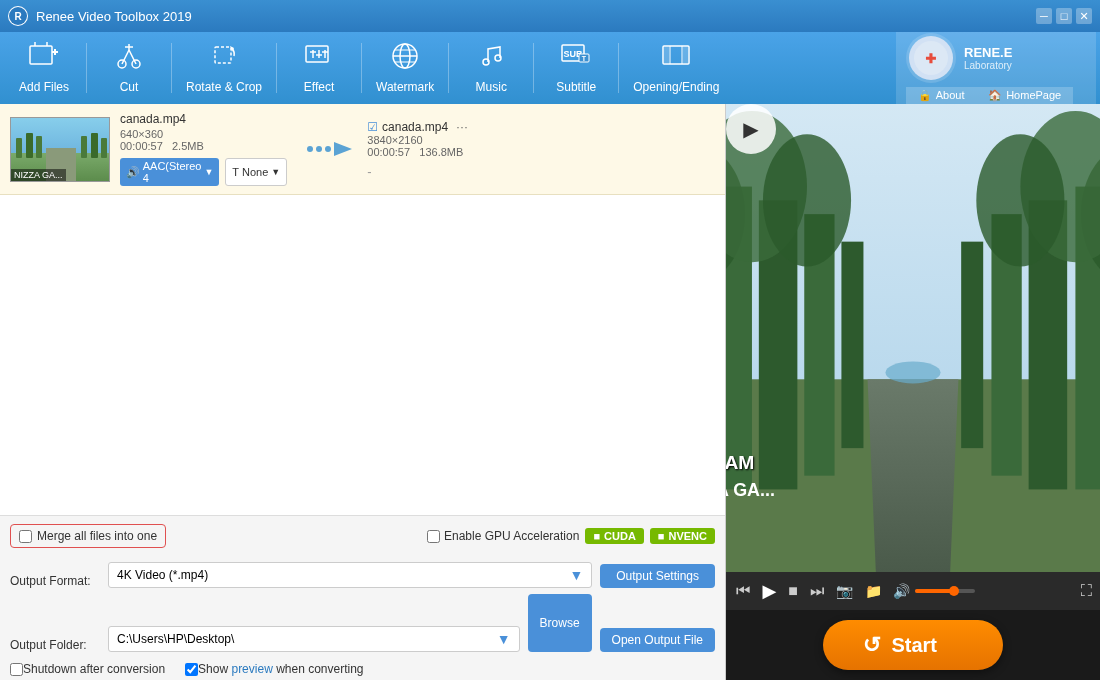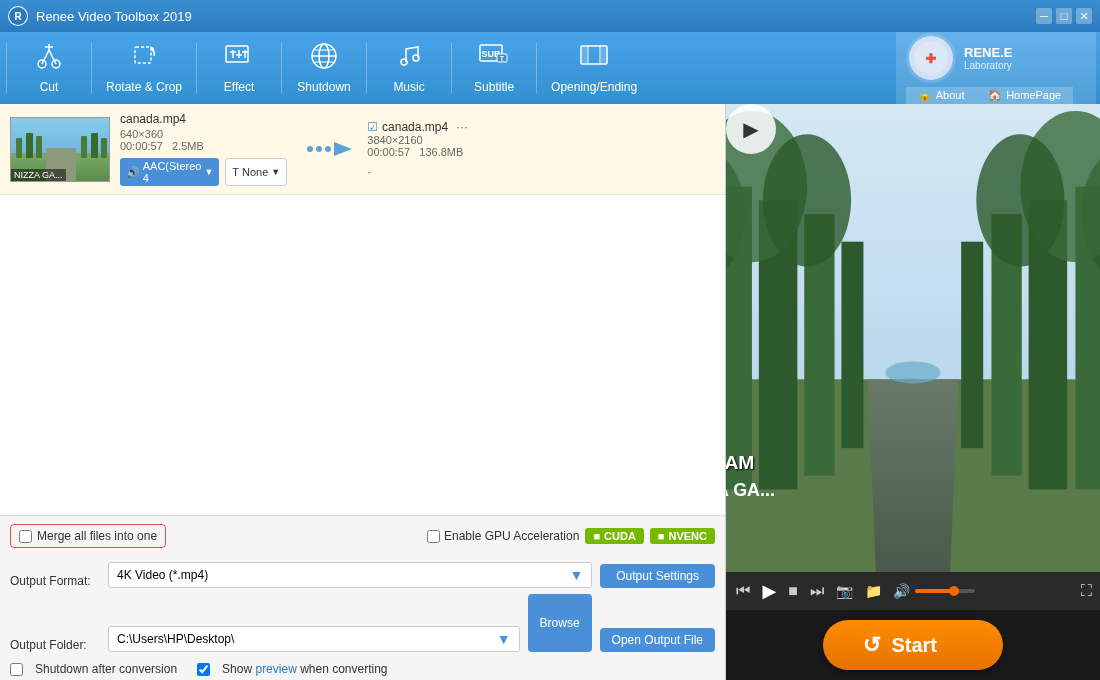--- a/index.html
+++ b/index.html
@@ -350,6 +350,18 @@
 
 <div class="toolbar">
 
+  <div class="toolbar-item">
+    <div class="icon">
+      <svg width="30" height="28" viewBox="0 0 30 28">
+        <rect x="1" y="4" width="22" height="18" rx="1" fill="none" stroke="white" stroke-width="1.5"></rect>
+        <line x1="6" y1="0" x2="6" y2="4" stroke="white" stroke-width="1.5"></line>
+        <line x1="18" y1="0" x2="18" y2="4" stroke="white" stroke-width="1.5"></line>
+        <line x1="23" y1="10" x2="29" y2="10" stroke="white" stroke-width="2"></line>
+        <line x1="26" y1="7" x2="26" y2="13" stroke="white" stroke-width="2"></line>
+      </svg>
+    </div>
+    <span class="label">Add Files</span>
+  </div>
   <div class="toolbar-divider"></div>
 
   <div class="toolbar-item">

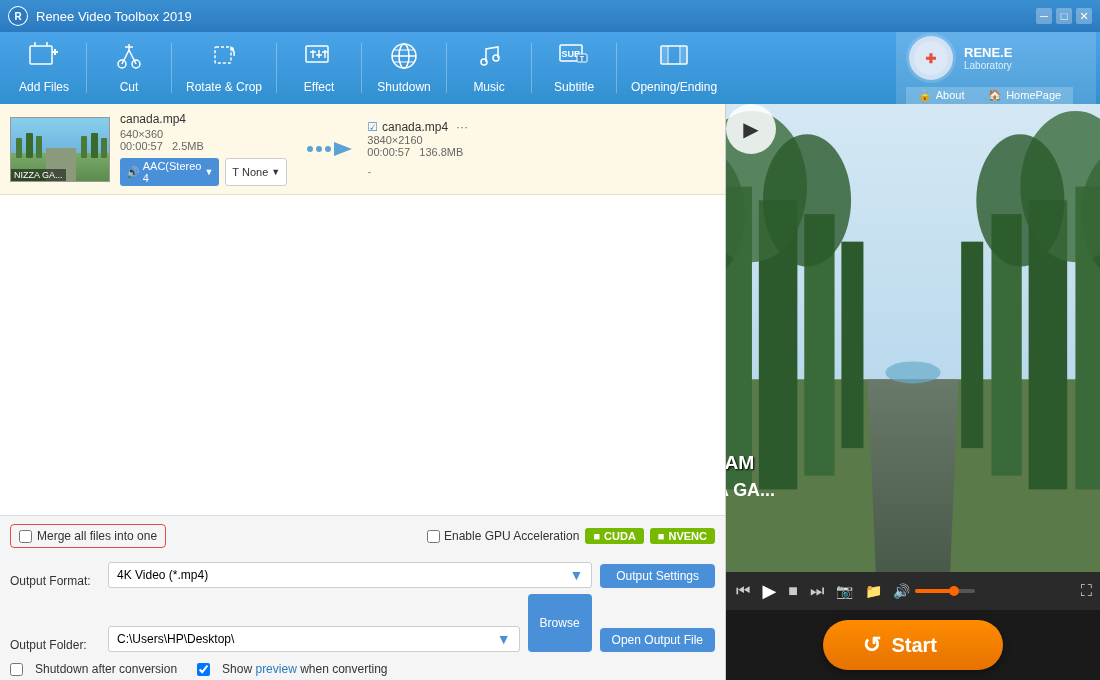--- a/index.html
+++ b/index.html
@@ -417,7 +417,7 @@
         <line x1="4" y1="20" x2="24" y2="20" stroke="white" stroke-width="1"></line>
       </svg>
     </div>
-    <span class="label">Shutdown</span>
+    <span class="label">Watermark</span>
   </div>
   <div class="toolbar-divider"></div>
 

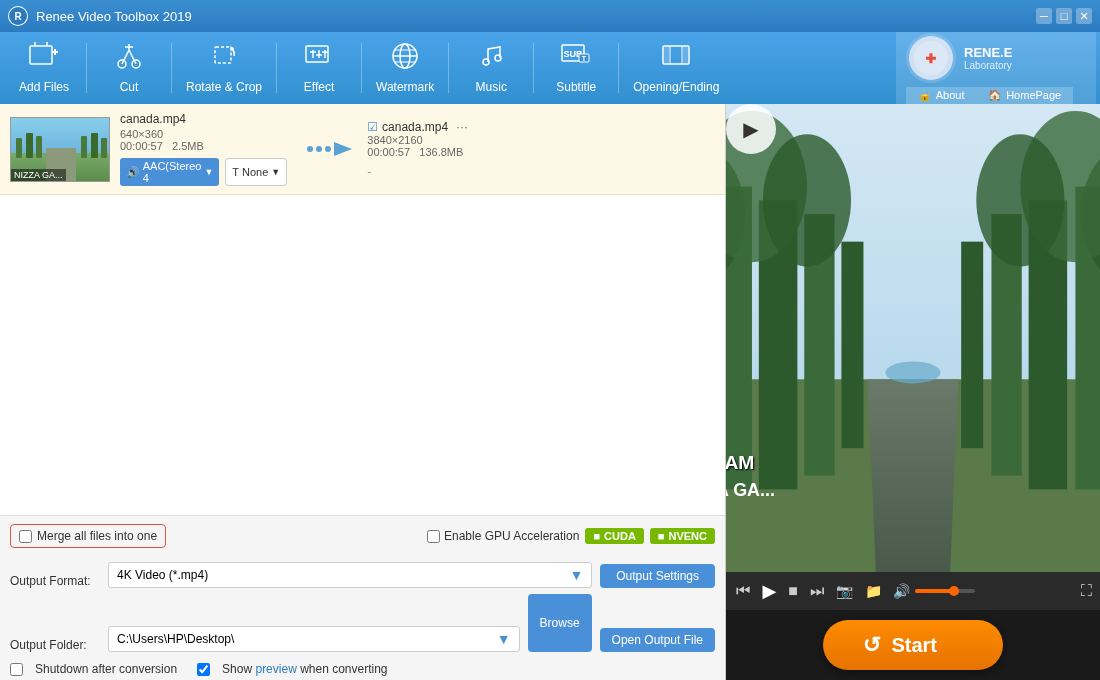--- a/index.html
+++ b/index.html
@@ -250,7 +250,7 @@
       padding: 4px 10px;
       background: #f5f5f5;
     }
-    .misc-check { display: flex; align-items: center; gap: 12px; font-size: 12px; color: #333; }
+    .misc-check { display: flex; align-items: center; gap: 0; font-size: 12px; color: #333; }
     .preview-text { color: #2b7abf; }
 
     

